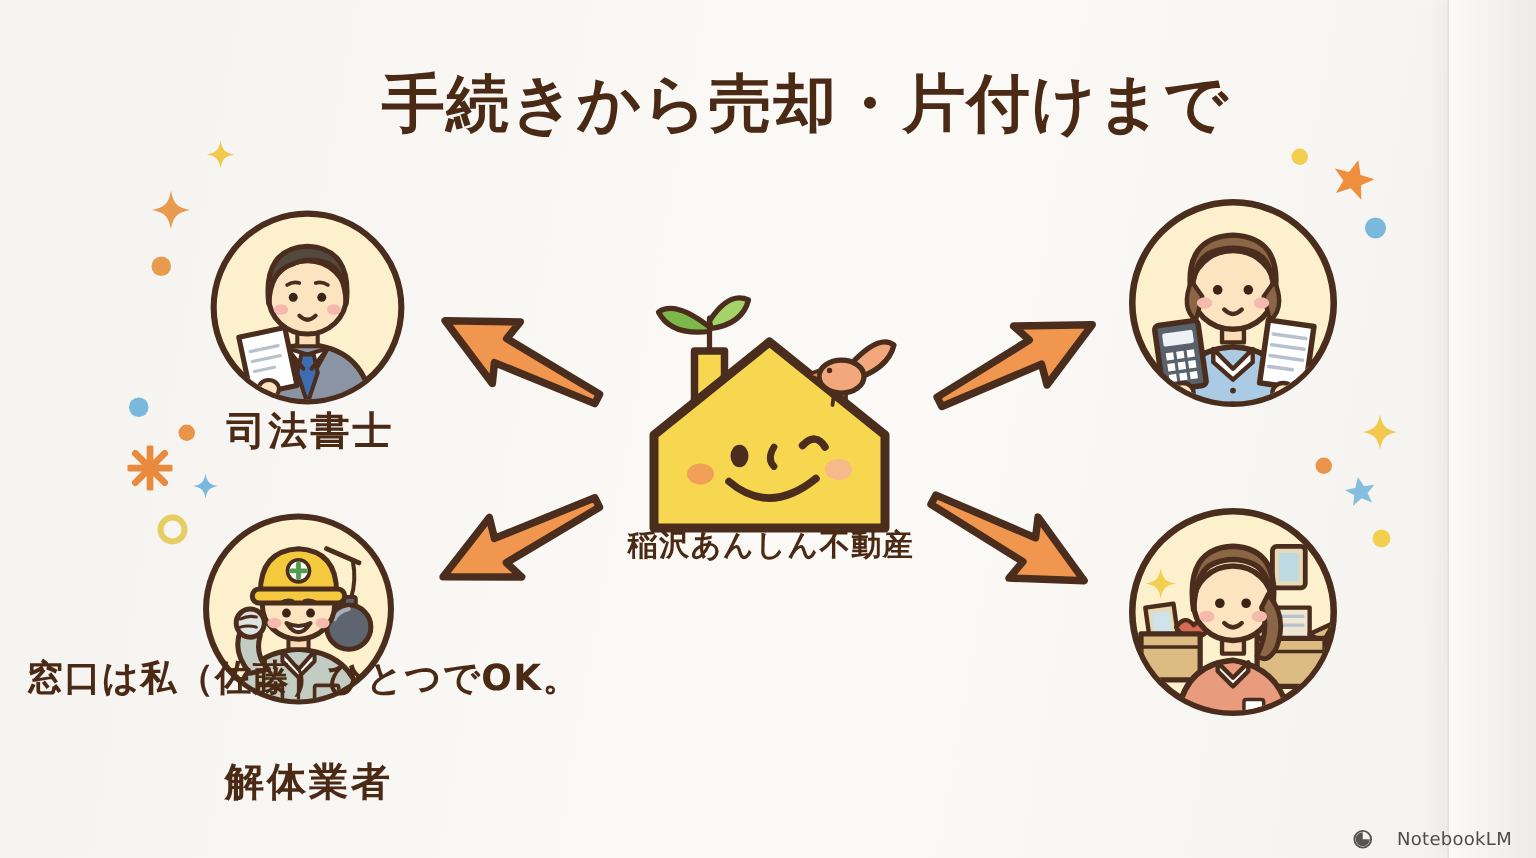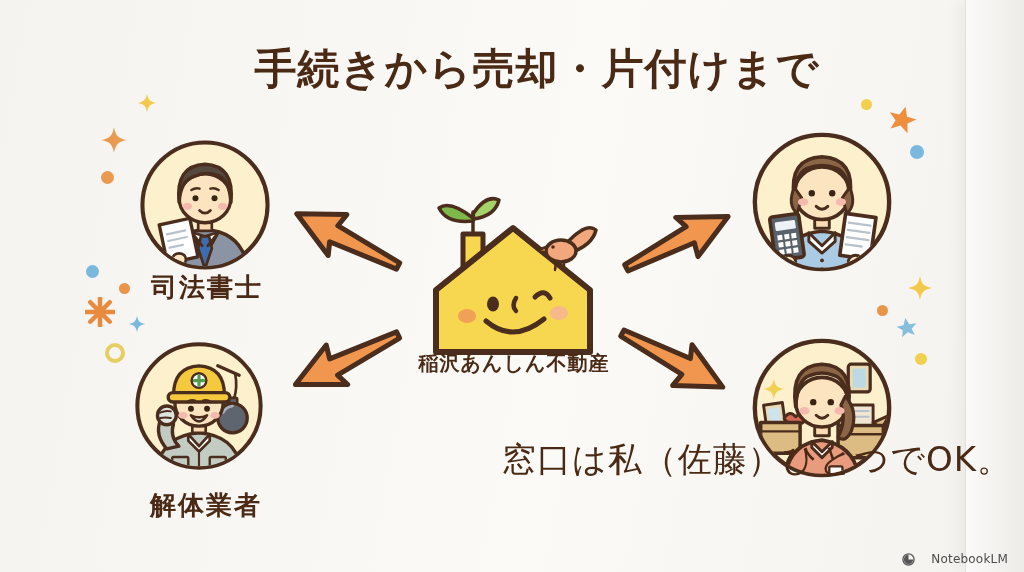--- a/index.html
+++ b/index.html
@@ -18,8 +18,8 @@
     font-size:42px;font-weight:bold;line-height:1.36;letter-spacing:1px;
   }
   .footer{
-    position:absolute;top:436px;left:18px;width:994px;text-align:right;
-    font-size:34px;font-weight:normal;line-height:1.38;letter-spacing:1px;
+    position:absolute;top:436px;left:18px;width:994px;text-align:left;
+    font-size:24px;font-weight:bold;line-height:1.38;letter-spacing:1px;
   }
   .node-label{
     position:absolute;width:180px;text-align:center;

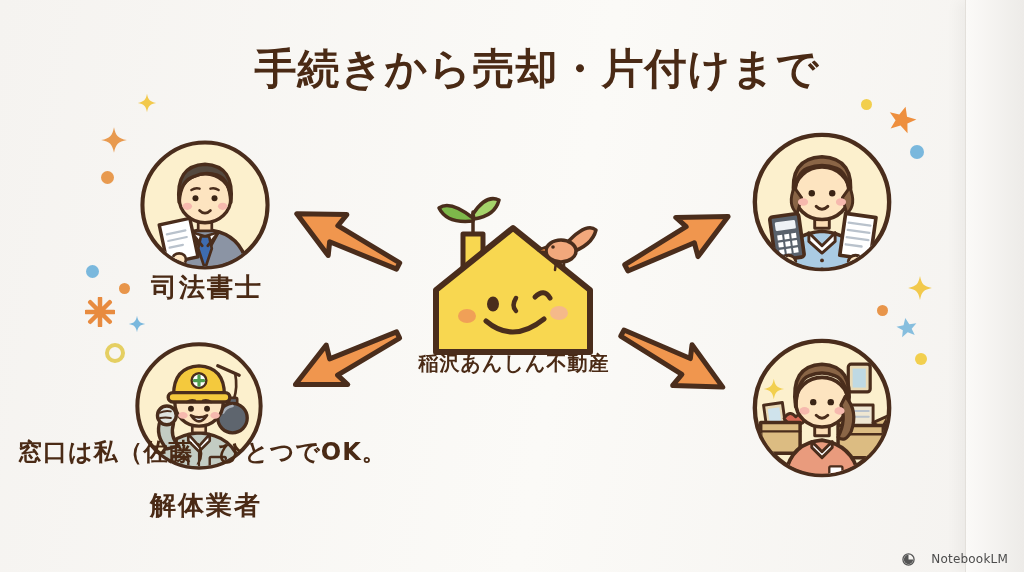--- a/index.html
+++ b/index.html
@@ -214,7 +214,7 @@
       <path d="M44,57 Q50,66 56,57 Q50,60 44,57 Z" fill="#ffffff" stroke-width="2"></path>
     </g>
   </svg>
-  <div class="node-label" style="left:116px;top:488px">解体業者</div>
+  <div class="node-label" style="left:116px;top:504px">解体業者</div>
 
   <svg class="abs" style="left:749px;top:335px" width="146" height="146" viewBox="0 0 100 100">
     <defs>

